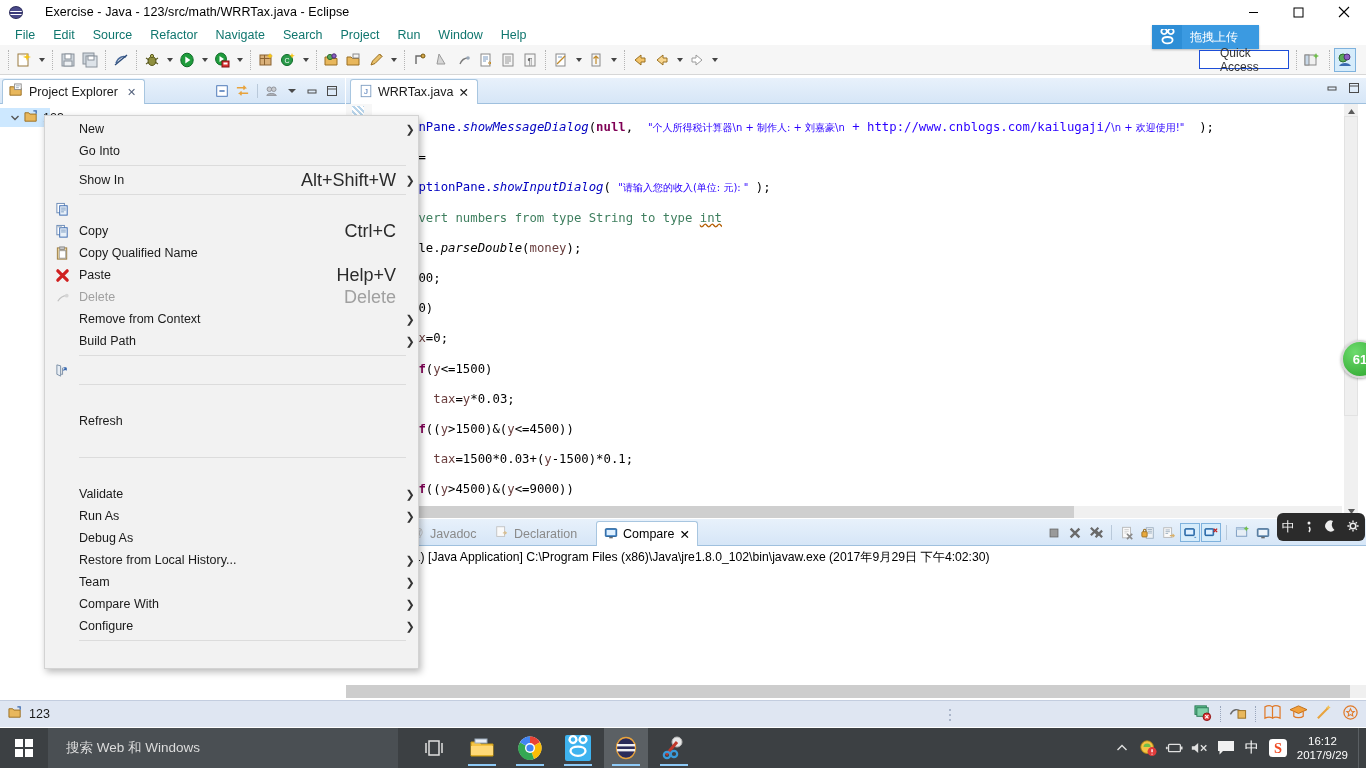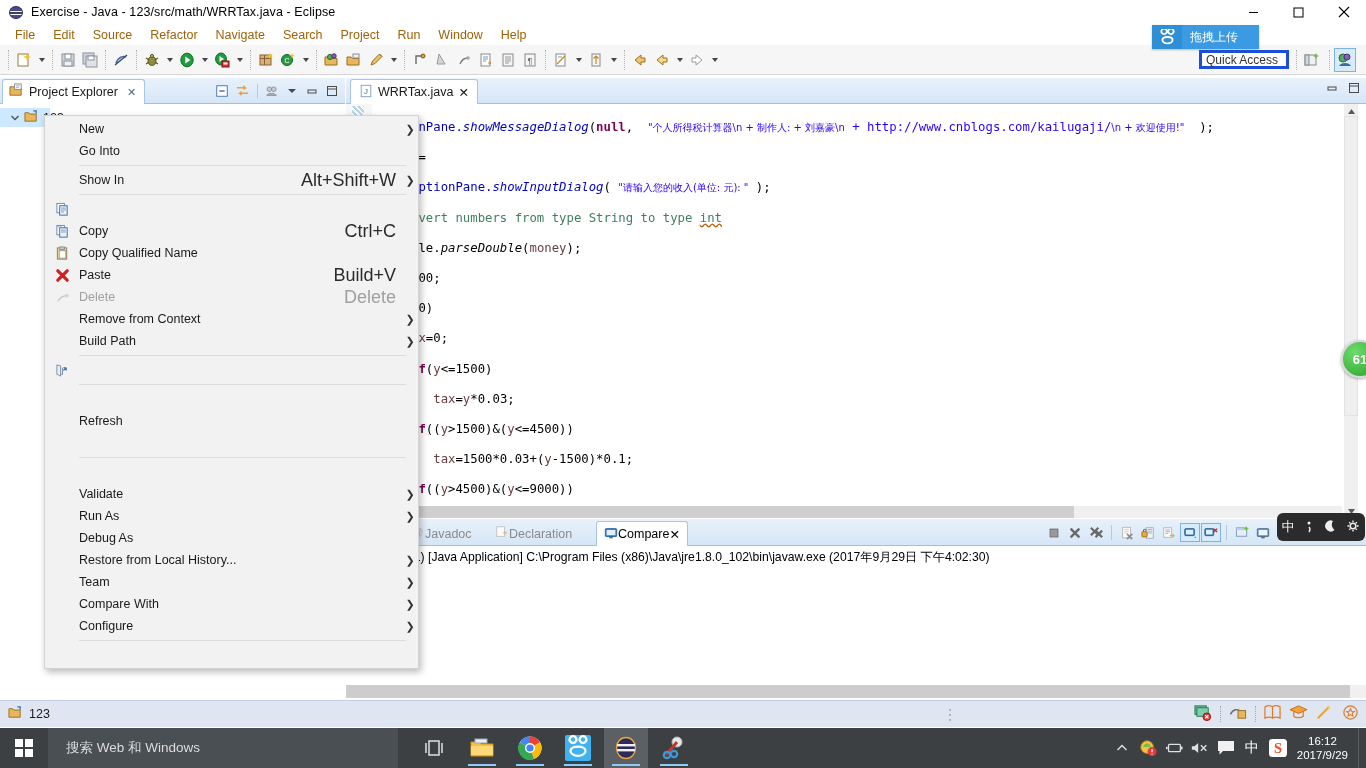--- a/index.html
+++ b/index.html
@@ -16,7 +16,7 @@
   
   .titlebar{
     position:absolute; left:0; top:0; width:1366px; height:24px;
-    background:#ffffff; display:flex; align-items:center;
+    background:#ffffff; display:flex; align-items:center;gap:14px;
   }
   .tb-icon{ width:16px; height:16px; margin-left:8px; margin-right:7px; position:relative; }
   .tb-icon .globe{

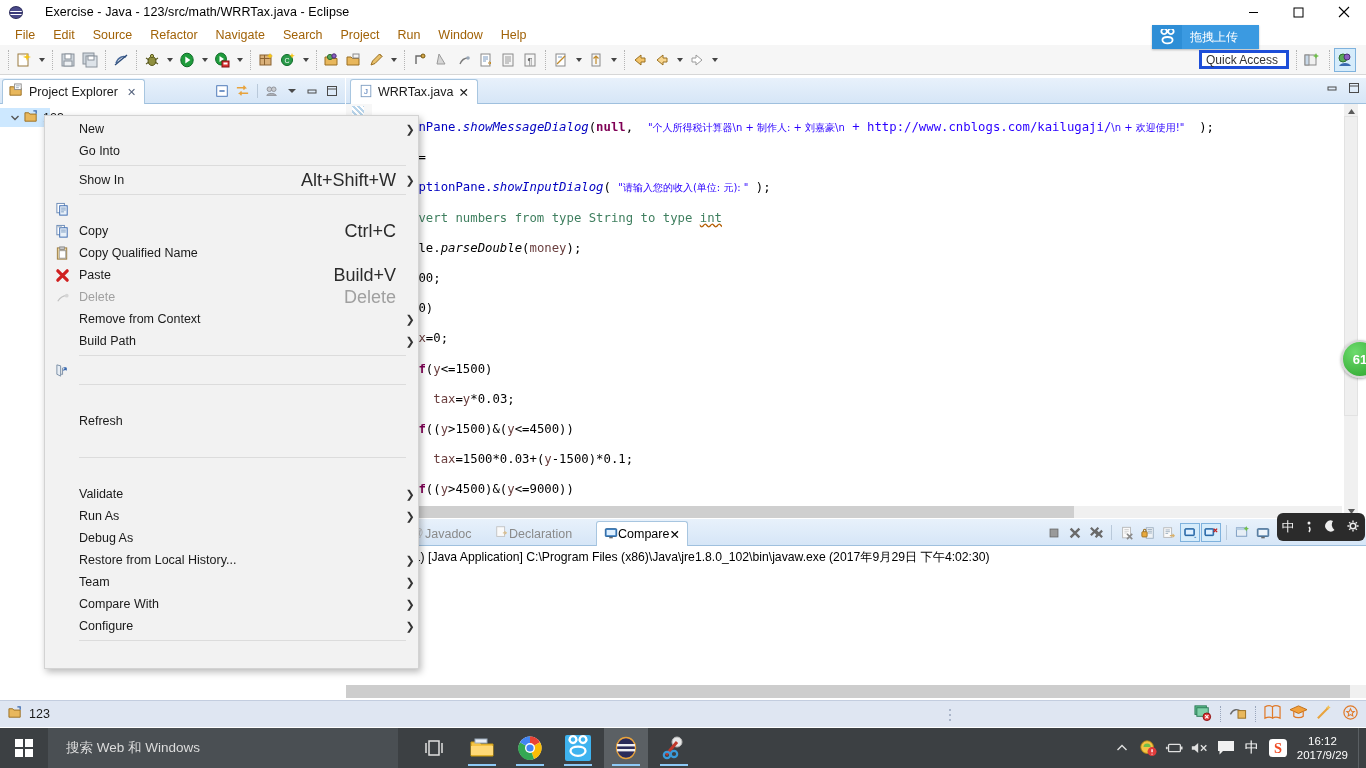--- a/index.html
+++ b/index.html
@@ -34,7 +34,7 @@
     position:absolute; left:0; top:24px; width:1366px; height:21px;
     background:#ffffff; display:flex; align-items:center; padding-left:6px;
   }
-  .menubar .mi{ padding:2px 9px; font-size:12.5px; color:#a16207; cursor:default; }
+  .menubar .mi{ padding:2px 9px; font-size:12.5px; color:#0f766e; cursor:default; }
 
   
   .toolbar{

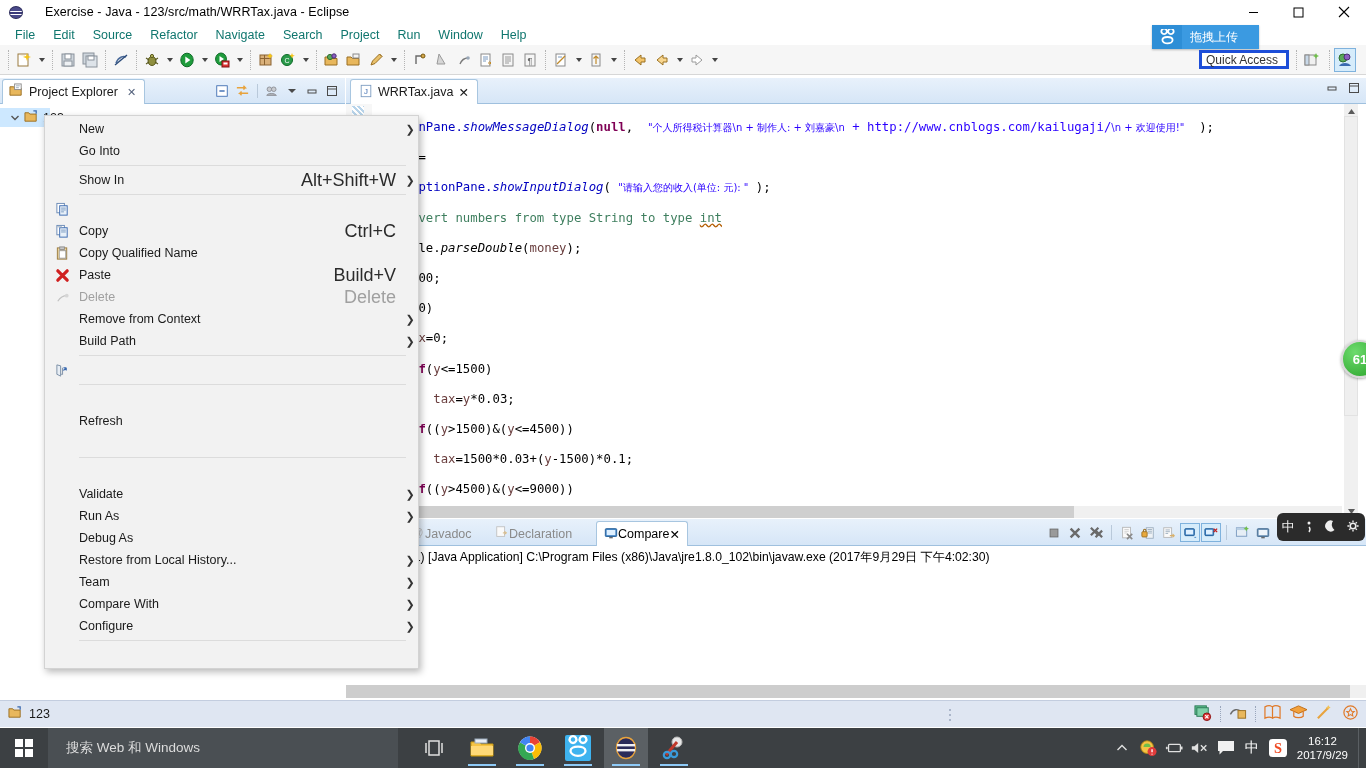--- a/index.html
+++ b/index.html
@@ -58,8 +58,8 @@
   .baidu-badge .btext{ color:#fff; font-size:12px; padding-left:8px; }
   .quick-access{
     position:absolute; left:1199px; top:50px; width:90px; height:19px;
-    background:#ffffff; border:3px solid #1d4ed8; color:#333; font-size:12px;
-    display:flex; align-items:center; padding-left:4px; z-index:61;
+    background:#ffffff; border:1px solid #1d4ed8; color:#333; font-size:12px;
+    display:flex; align-items:center; padding-left:20px; z-index:61;
   }
 
   

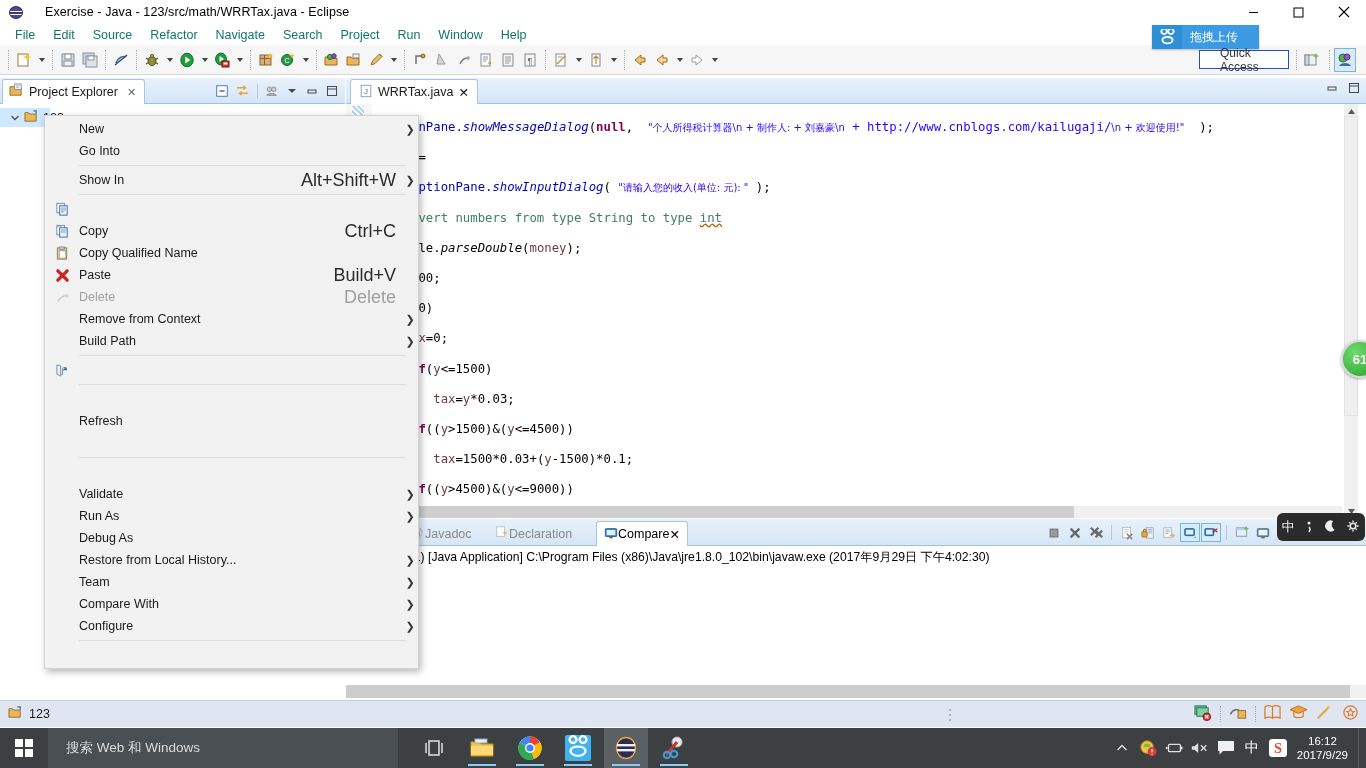--- a/index.html
+++ b/index.html
@@ -876,7 +876,7 @@
           </svg>
       </span>
       <span class="cm-label">Paste</span>
-      <span class="cm-accel">Build+V</span>
+      <span class="cm-accel">Help+V</span>
       <span class="cm-arrow"></span>
     </div>
     <div class="cm-item dis">

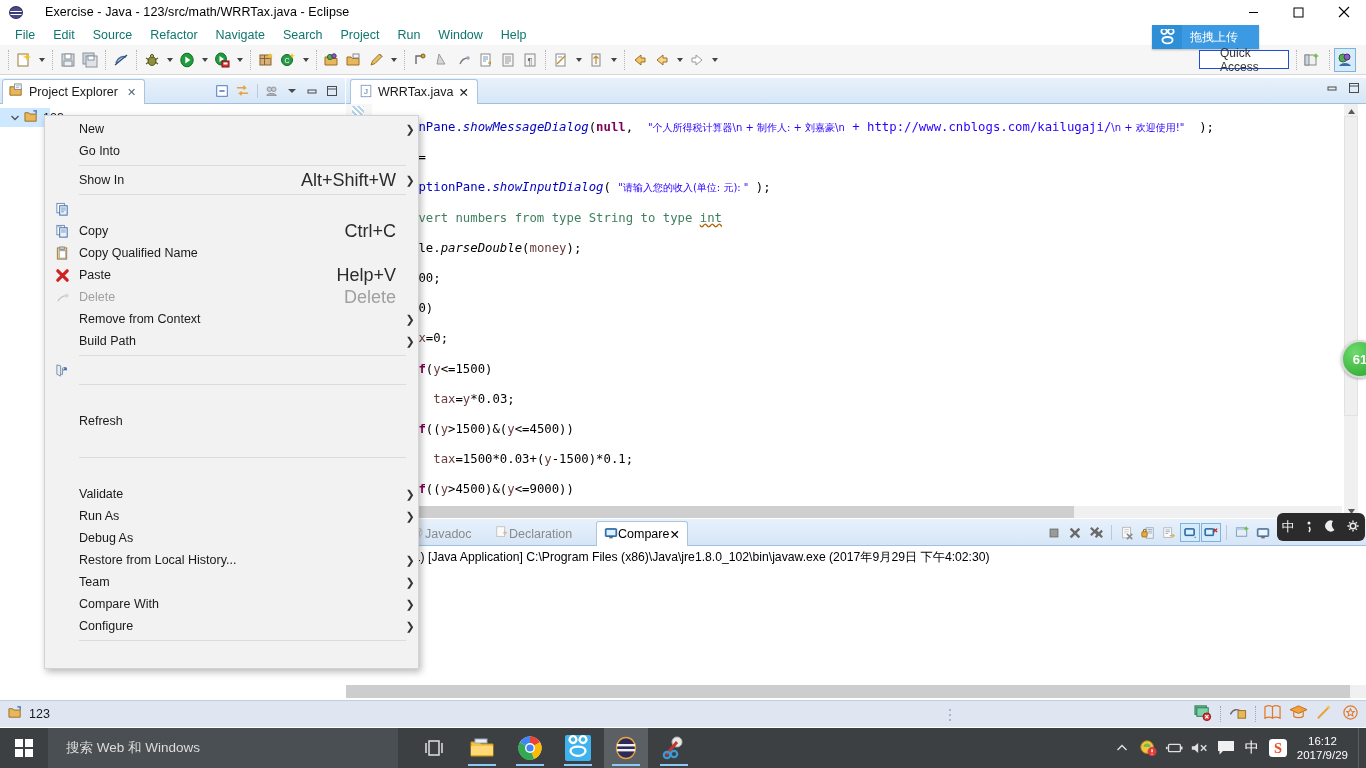--- a/index.html
+++ b/index.html
@@ -128,7 +128,7 @@
     position:absolute; left:0; top:0; width:1020px; height:27px;
     background:linear-gradient(#e8f1fb,#d6e6f7); border-bottom:1px solid #9fc0de;
   }
-  .cs-tab{ position:absolute; top:2px; height:25px; padding:0 7px; display:flex; align-items:center; font-size:12.5px; color:#8a8a8a; }
+  .cs-tab{ position:absolute; top:2px; height:25px; padding:0 7px; display:flex; align-items:center; gap:5px; font-size:12.5px; color:#8a8a8a; }
   .cs-tab.active{ background:#ffffff; border:1px solid #a8c6e0; border-bottom:none; color:#000;
       border-top-left-radius:3px; border-top-right-radius:3px; }
   .cs-tools{ position:absolute; right:4px; top:4px; display:flex; align-items:center; gap:1px; }

